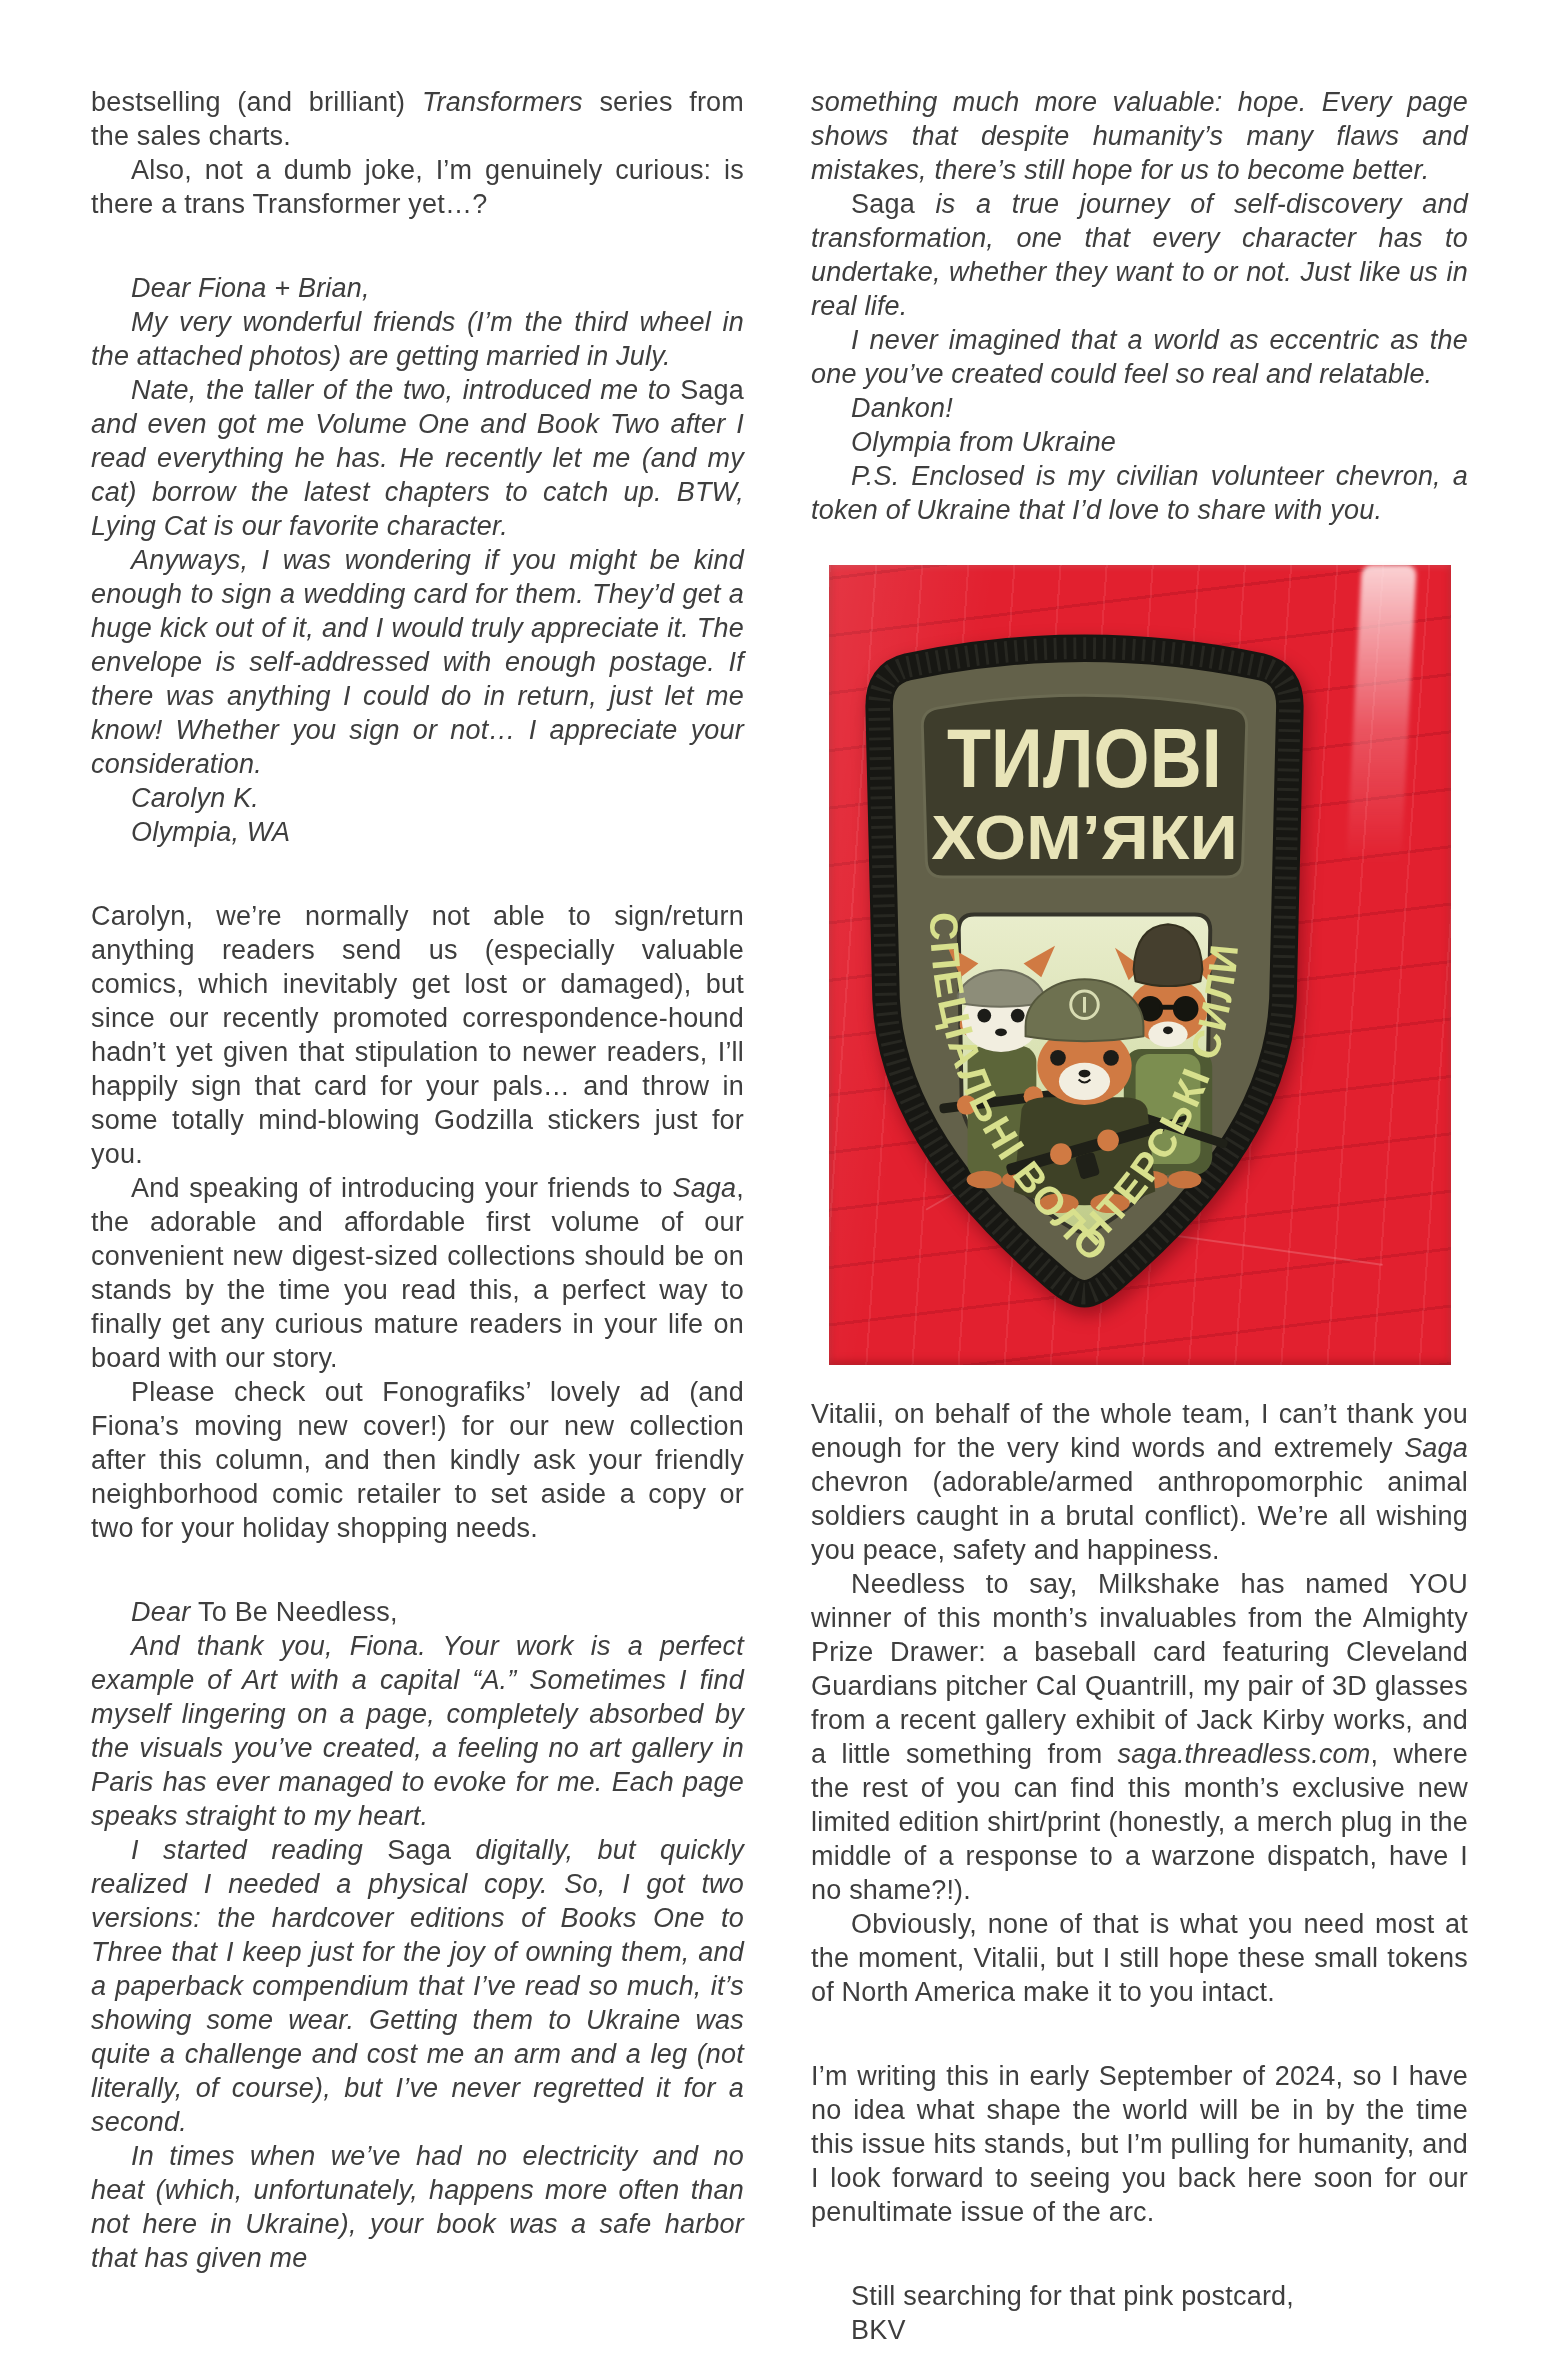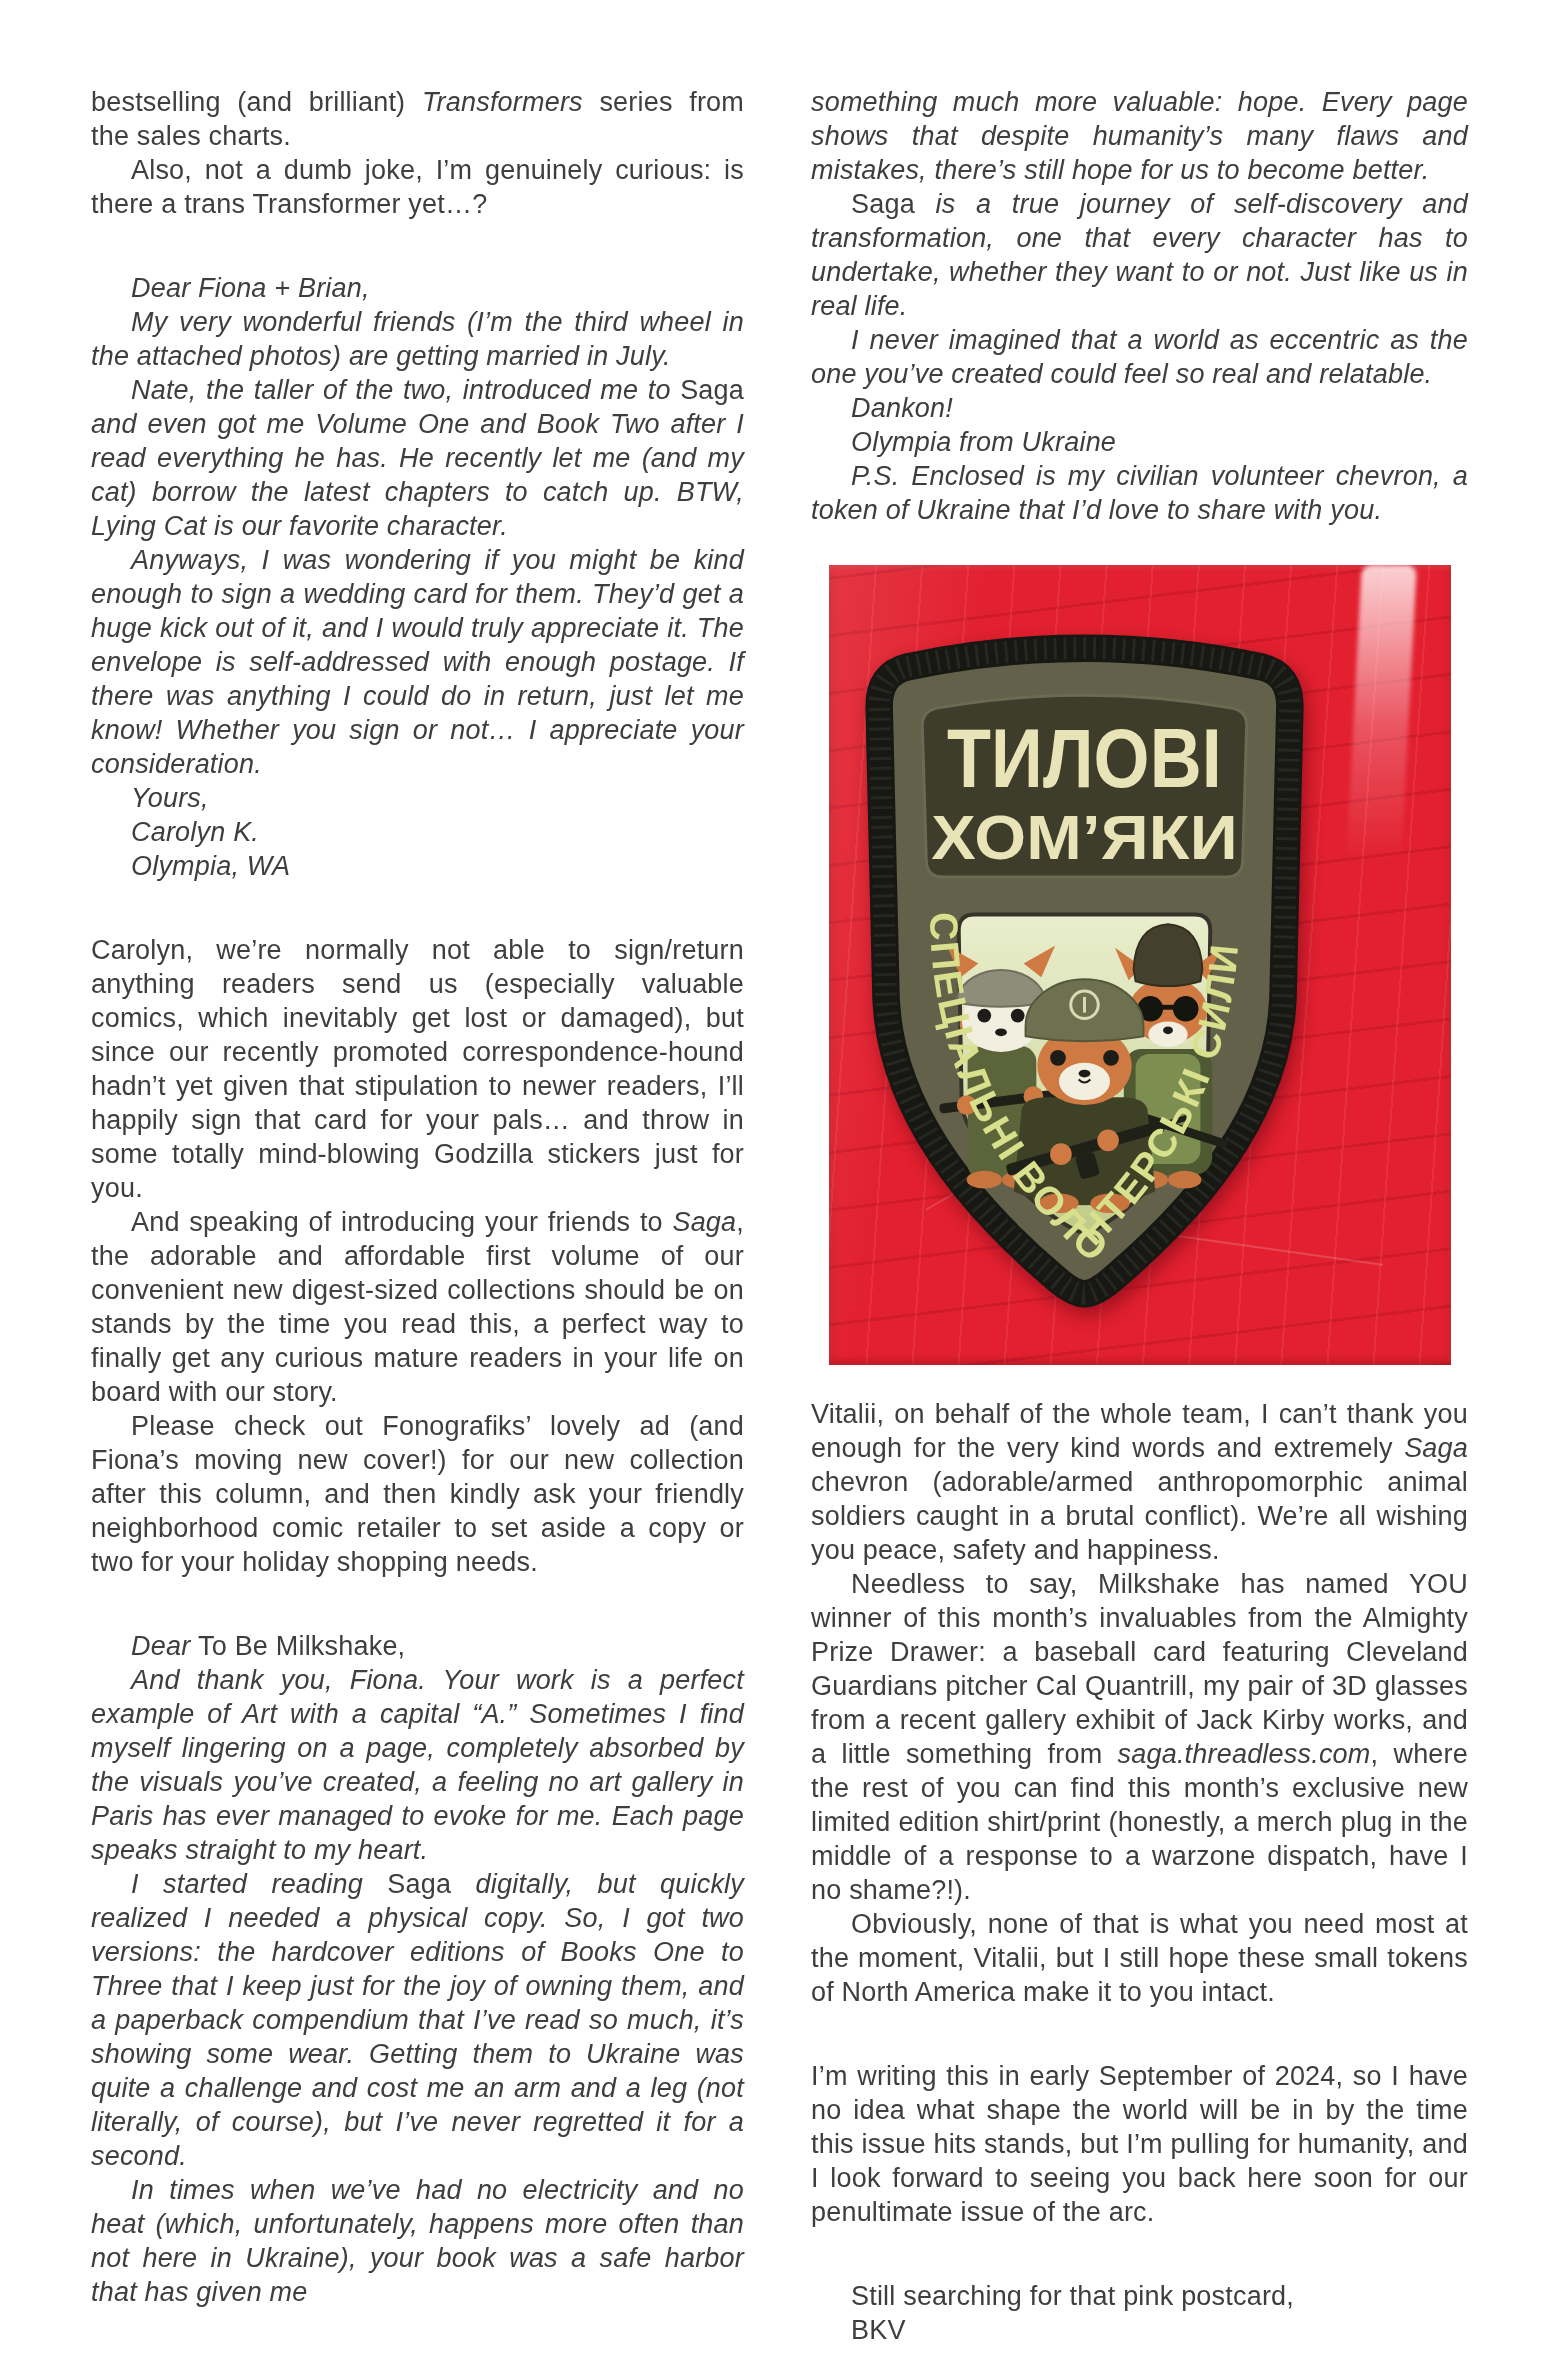--- a/index.html
+++ b/index.html
@@ -53,7 +53,6 @@
     <p class="para it ind"><span>My very wonderful friends (I’m the third wheel in the attached photos) are getting married in July.</span></p>
     <p class="para it ind"><span>Nate, the taller of the two, introduced me to </span><span class="alt">Saga</span><span> and even got me Volume One and Book Two after I read everything he has. He recently let me (and my cat) borrow the latest chapters to catch up. BTW, Lying Cat is our favorite character.</span></p>
     <p class="para it ind"><span>Anyways, I was wondering if you might be kind enough to sign a wedding card for them. They’d get a huge kick out of it, and I would truly appreciate it. The envelope is self-addressed with enough postage. If there was anything I could do in return, just let me know! Whether you sign or not… I appreciate your consideration.</span></p>
-    <p class="para it ind"><span>Yours,</span></p>
     <p class="para it ind"><span>Carolyn K.</span></p>
     <p class="para it ind"><span>Olympia, WA</span></p>
     <p class="para gap"><span>Carolyn, we’re normally not able to sign/return anything readers send us (especially valuable comics, which inevitably get lost or damaged), but since our recently promoted correspondence-hound hadn’t yet given that stipulation to newer readers, I’ll happily sign that card for your pals… and throw in some totally mind-blowing Godzilla stickers just for you.</span></p>

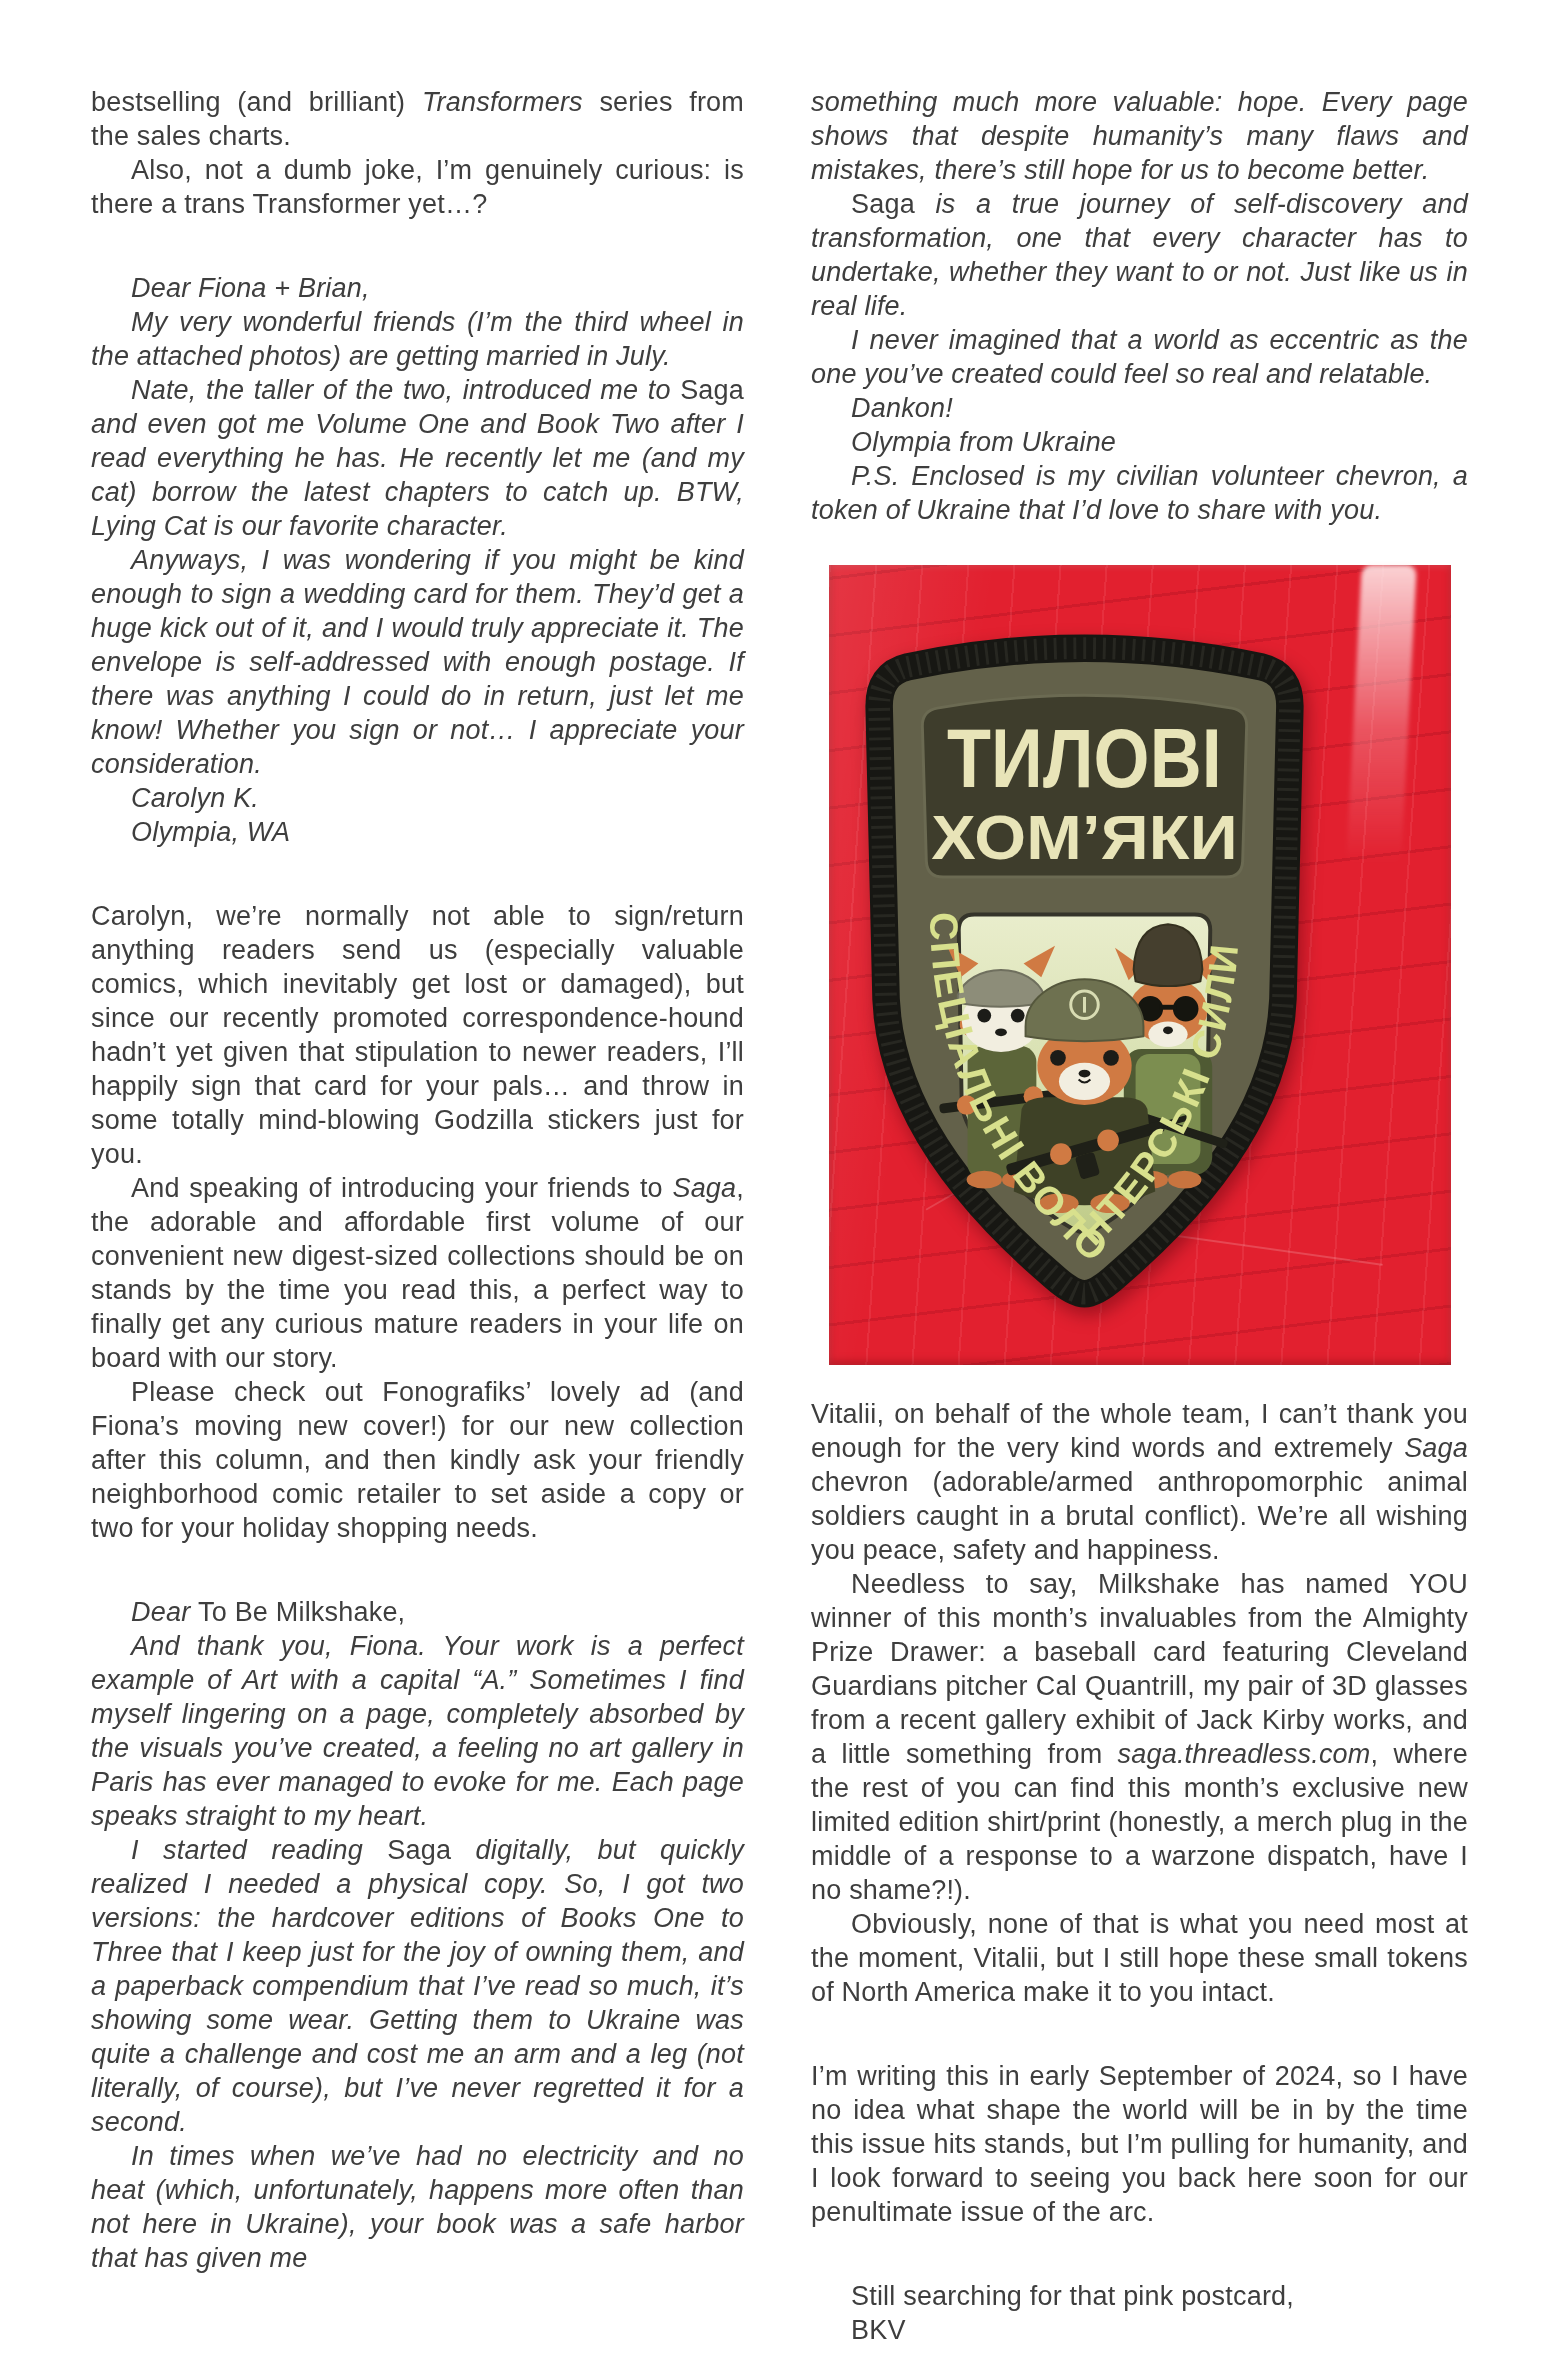--- a/index.html
+++ b/index.html
@@ -58,7 +58,7 @@
     <p class="para gap"><span>Carolyn, we’re normally not able to sign/return anything readers send us (especially valuable comics, which inevitably get lost or damaged), but since our recently promoted correspondence-hound hadn’t yet given that stipulation to newer readers, I’ll happily sign that card for your pals… and throw in some totally mind-blowing Godzilla stickers just for you.</span></p>
     <p class="para ind"><span>And speaking of introducing your friends to </span><span class="alt">Saga</span><span>, the adorable and affordable first volume of our convenient new digest-sized collections should be on stands by the time you read this, a perfect way to finally get any curious mature readers in your life on board with our story.</span></p>
     <p class="para ind"><span>Please check out Fonografiks’ lovely ad (and Fiona’s moving new cover!) for our new collection after this column, and then kindly ask your friendly neighborhood comic retailer to set aside a copy or two for your holiday shopping needs.</span></p>
-    <p class="para it ind gap"><span>Dear </span><span class="alt">To Be Milkshake,</span></p>
+    <p class="para it ind gap"><span>Dear </span><span class="alt">To Be Needless,</span></p>
     <p class="para it ind"><span>And thank you, Fiona. Your work is a perfect example of Art with a capital “A.” Sometimes I find myself lingering on a page, completely absorbed by the visuals you’ve created, a feeling no art gallery in Paris has ever managed to evoke for me. Each page speaks straight to my heart.</span></p>
     <p class="para it ind"><span>I started reading </span><span class="alt">Saga</span><span> digitally, but quickly realized I needed a physical copy. So, I got two versions: the hardcover editions of Books One to Three that I keep just for the joy of owning them, and a paperback compendium that I’ve read so much, it’s showing some wear. Getting them to Ukraine was quite a challenge and cost me an arm and a leg (not literally, of course), but I’ve never regretted it for a second.</span></p>
     <p class="para it ind"><span>In times when we’ve had no electricity and no heat (which, unfortunately, happens more often than not here in Ukraine), your book was a safe harbor that has given me</span></p>

